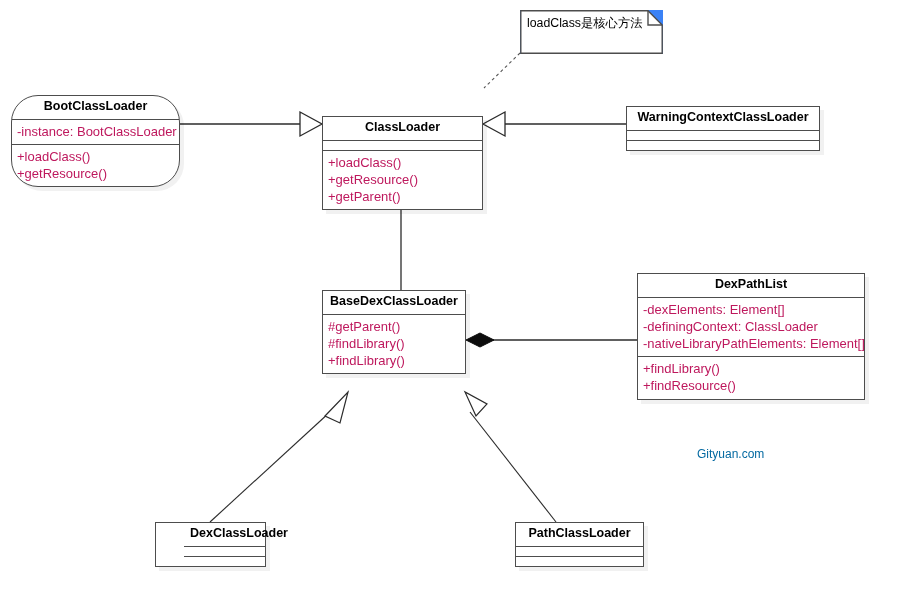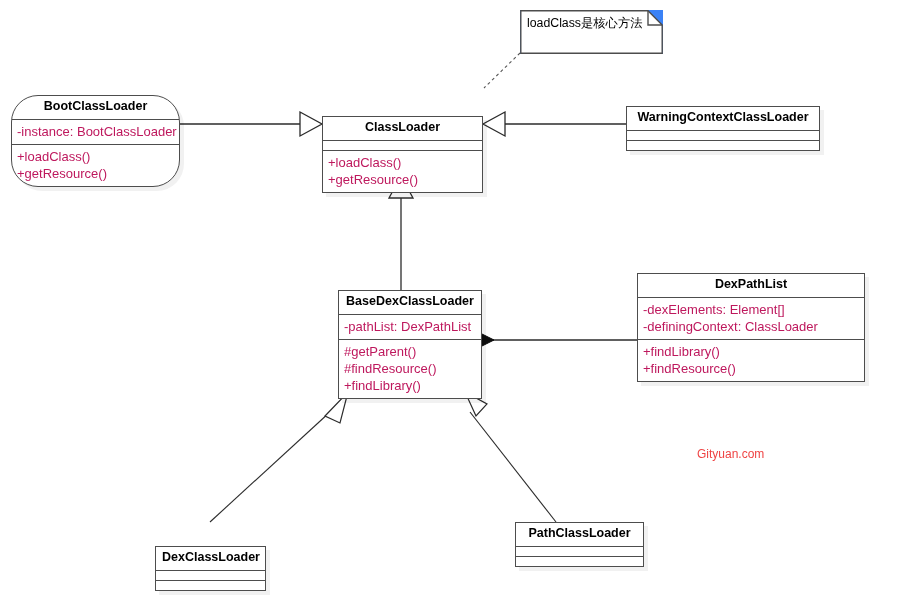--- a/index.html
+++ b/index.html
@@ -156,6 +156,7 @@
     <div class="uml-compartment">
       <div class="uml-row">+loadClass()</div>
       <div class="uml-row">+getResource()</div>
+      <div class="uml-row">+getParent()</div>
     </div>
   </div>
 

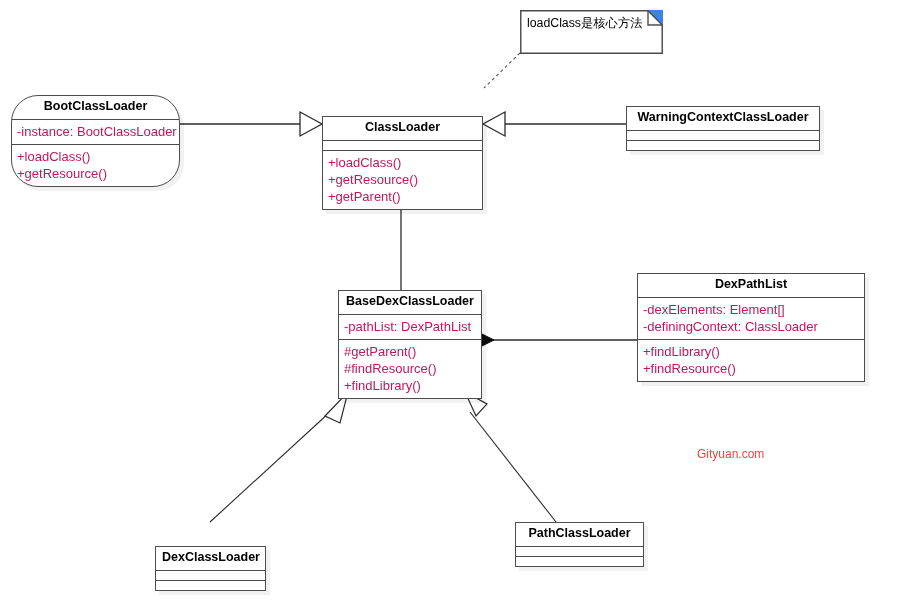--- a/index.html
+++ b/index.html
@@ -166,7 +166,7 @@
     <div class="uml-compartment empty"></div>
   </div>
 
-  <div class="uml-class" style="left:322px; top:290px; width:144px;margin-left:16px;">
+  <div class="uml-class" style="left:322px; top:290px; width:144px;">
     <div class="uml-name">BaseDexClassLoader</div>
     <div class="uml-compartment">
       <div class="uml-row">-pathList: DexPathList</div>

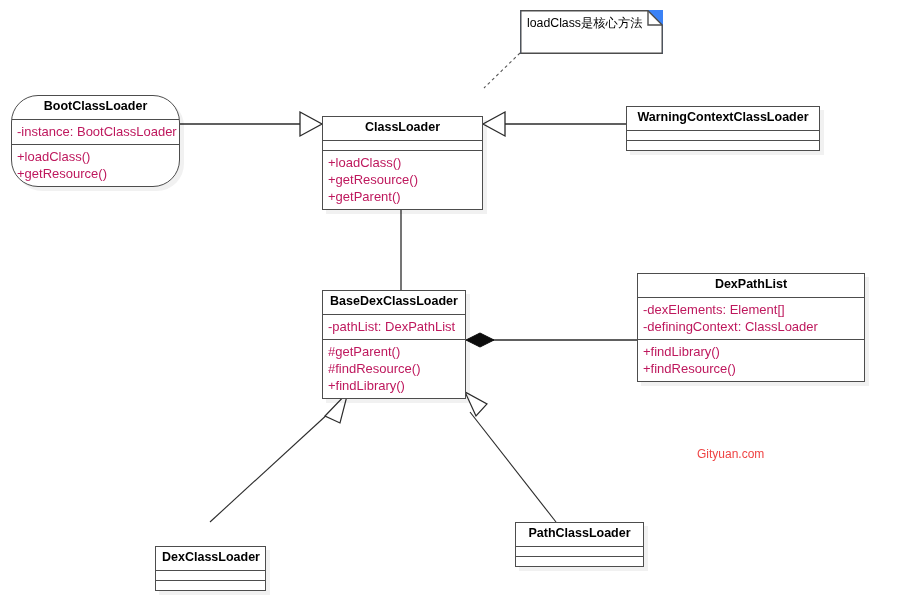--- a/index.html
+++ b/index.html
@@ -169,9 +169,6 @@
   <div class="uml-class" style="left:322px; top:290px; width:144px;">
     <div class="uml-name">BaseDexClassLoader</div>
     <div class="uml-compartment">
-      <div class="uml-row">-pathList: DexPathList</div>
-    </div>
-    <div class="uml-compartment">
       <div class="uml-row">#getParent()</div>
       <div class="uml-row">#findResource()</div>
       <div class="uml-row">+findLibrary()</div>

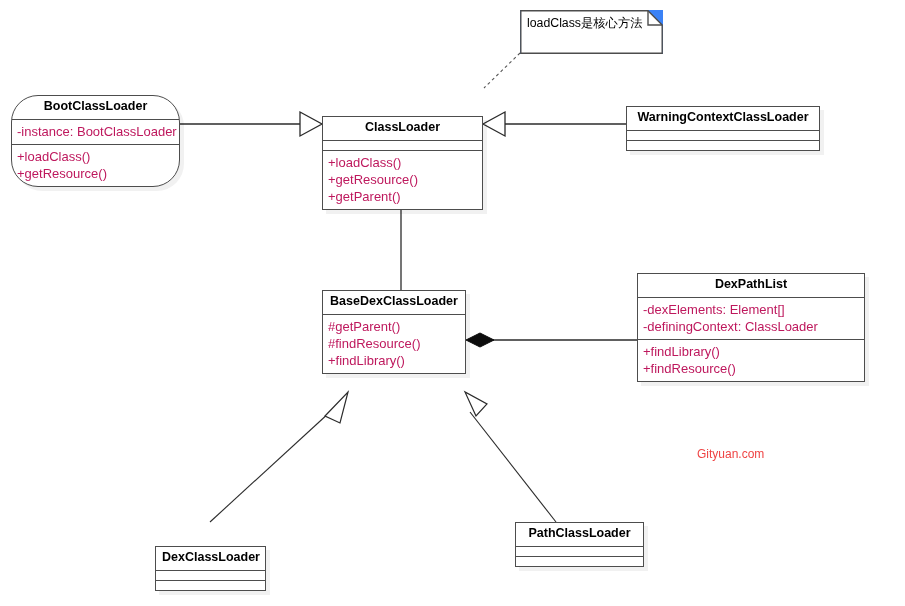--- a/index.html
+++ b/index.html
@@ -170,7 +170,7 @@
     <div class="uml-name">BaseDexClassLoader</div>
     <div class="uml-compartment">
       <div class="uml-row">#getParent()</div>
-      <div class="uml-row">#findResource()</div>
+      <div class="uml-row">#findLibrary()</div>
       <div class="uml-row">+findLibrary()</div>
     </div>
   </div>

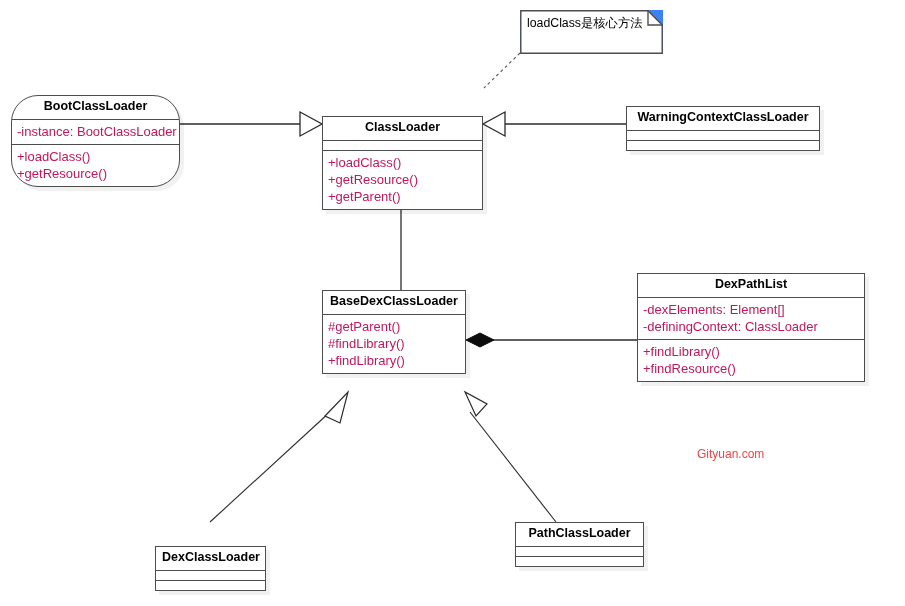--- a/index.html
+++ b/index.html
@@ -180,6 +180,7 @@
     <div class="uml-compartment">
       <div class="uml-row">-dexElements: Element[]</div>
       <div class="uml-row">-definingContext: ClassLoader</div>
+      <div class="uml-row">-nativeLibraryPathElements: Element[]</div>
     </div>
     <div class="uml-compartment">
       <div class="uml-row">+findLibrary()</div>

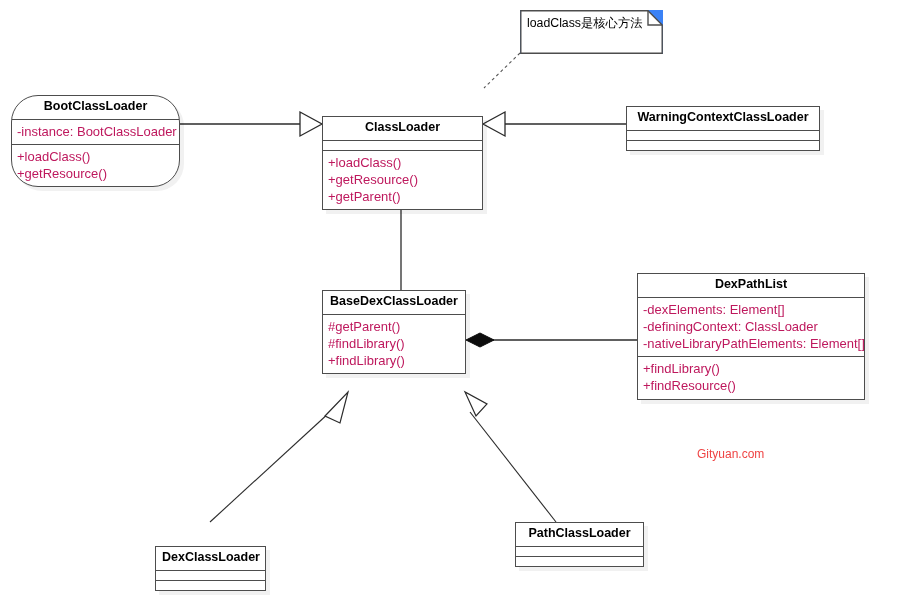--- a/index.html
+++ b/index.html
@@ -85,7 +85,7 @@
   .watermark {
     position: absolute;
     font-size: 12px;
-    color: #ef4444;
+    color: #0369a1;
     white-space: nowrap;
   }
 </style>

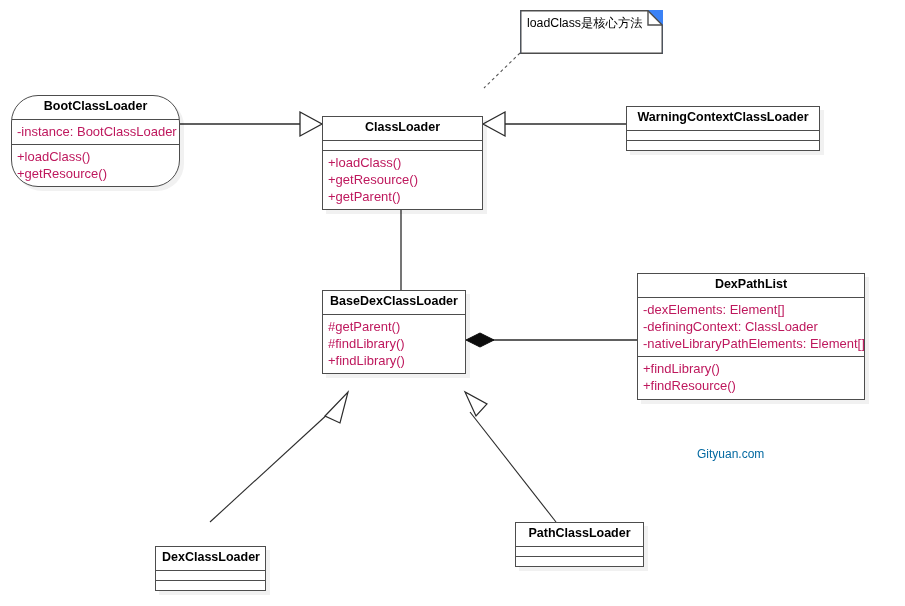--- a/index.html
+++ b/index.html
@@ -188,7 +188,7 @@
     </div>
   </div>
 
-  <div class="uml-class" style="left:155px; top:546px; width:111px;">
+  <div class="uml-class" style="left:155px; top:522px; width:111px;padding-left:28px;">
     <div class="uml-name">DexClassLoader</div>
     <div class="uml-compartment empty"></div>
     <div class="uml-compartment empty"></div>

